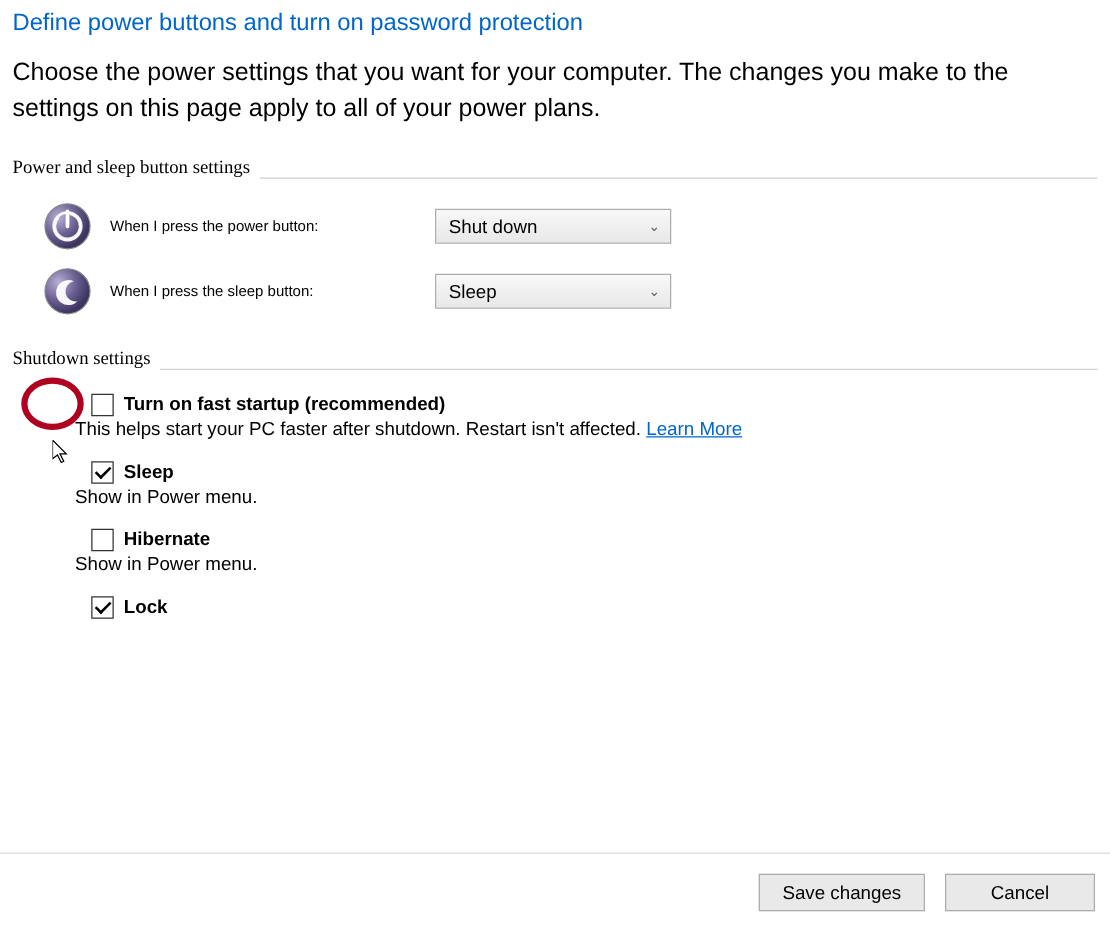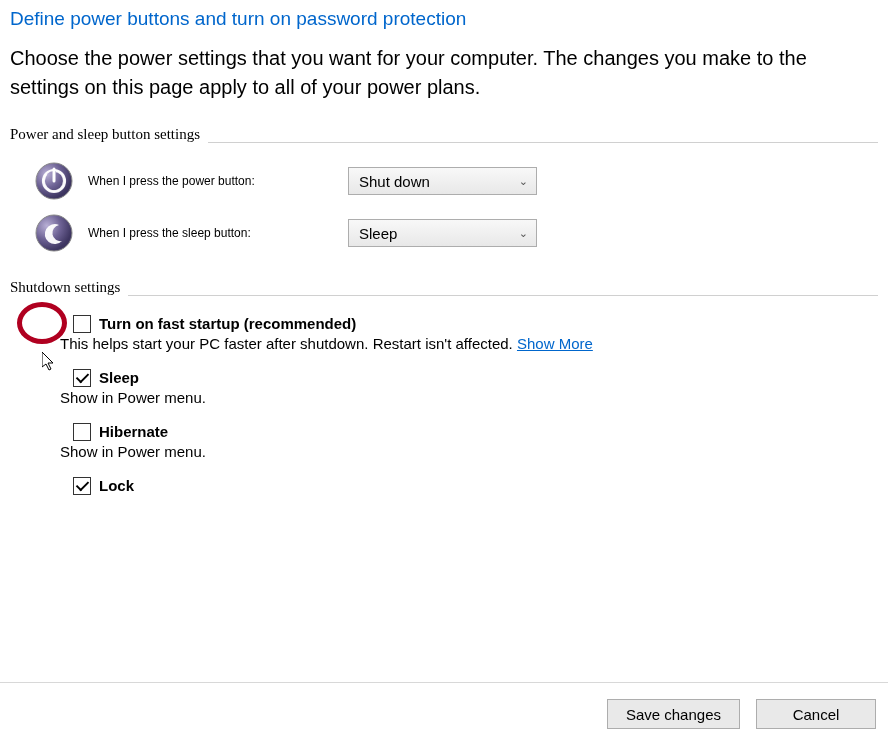--- a/index.html
+++ b/index.html
@@ -241,7 +241,7 @@
       <span class="item-title">Turn on fast startup (recommended)</span>
     </div>
     <div class="item-desc">
-      <span>This helps start your PC faster after shutdown. Restart isn't affected. </span><a class="learn-link">Show More</a>
+      <span>This helps start your PC faster after shutdown. Restart isn't affected. </span><a class="learn-link">Learn More</a>
     </div>
   </div>
 

